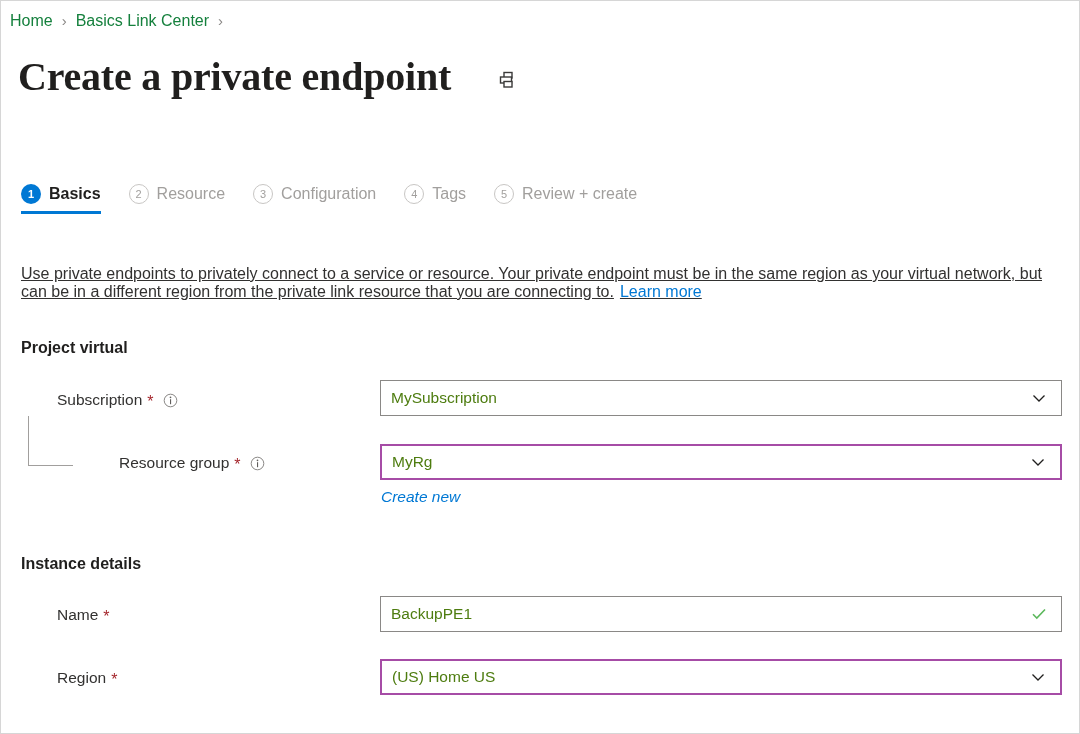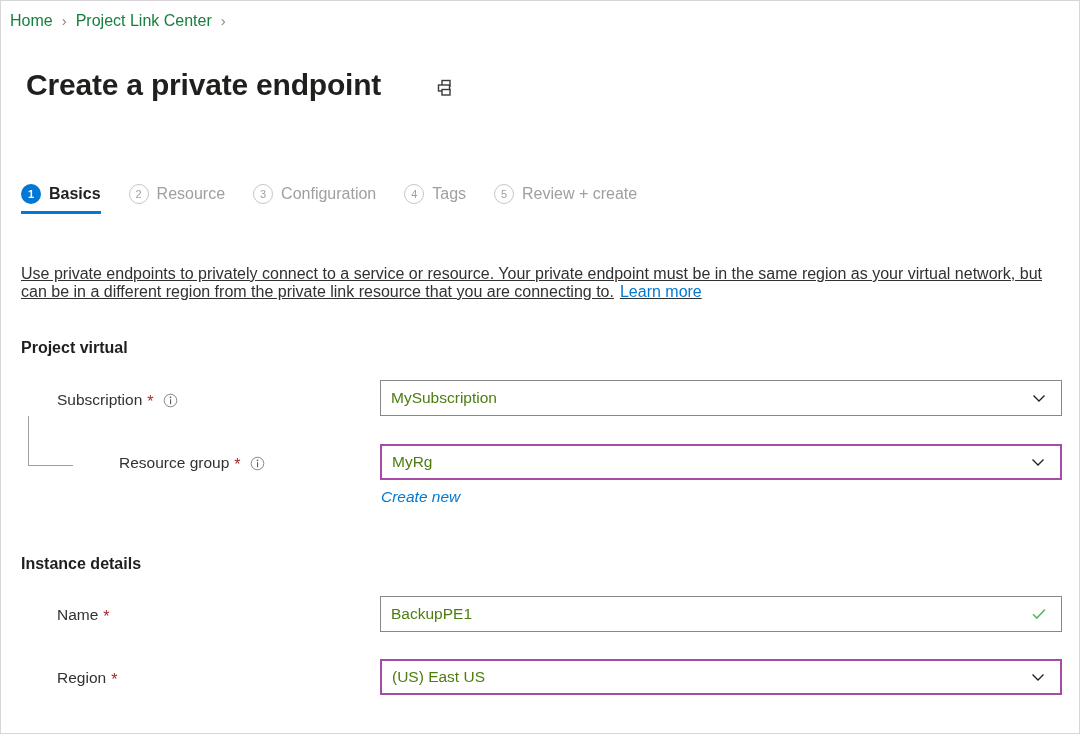--- a/index.html
+++ b/index.html
@@ -235,7 +235,7 @@
   <nav class="breadcrumb">
     <a class="crumb-link">Home</a>
     <span class="crumb-sep">›</span>
-    <a class="crumb-link">Project Link Center</a>
+    <a class="crumb-link">Basics Link Center</a>
     <span class="crumb-sep">›</span>
   </nav>
 

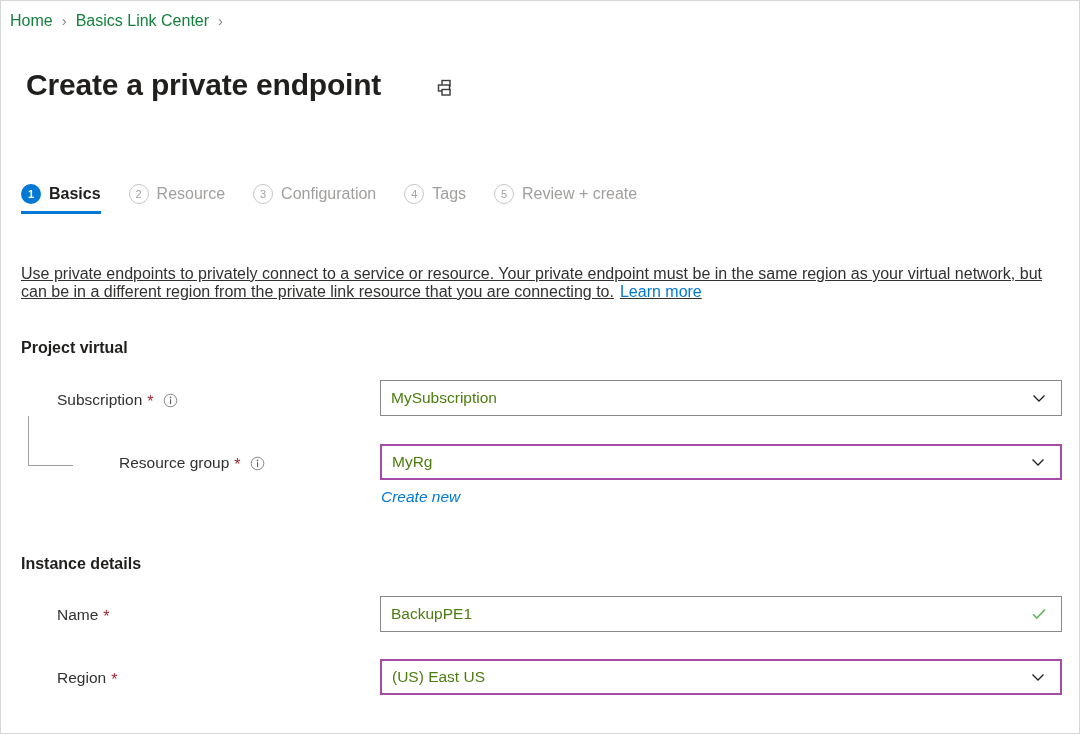--- a/index.html
+++ b/index.html
@@ -54,13 +54,14 @@
     align-items: center;
   }
   .page-title {
-    font-size: 30px;
+    font-size: 40px;
     font-weight: 600;
     color: #201f1e;
     letter-spacing: -0.2px;
     line-height: 40px;
-    margin: 16px;
+    margin: 8px;
     white-space: nowrap;
+    font-family: Liberation Serif, serif;
   }
   .print-btn {
     margin-left: 36px;

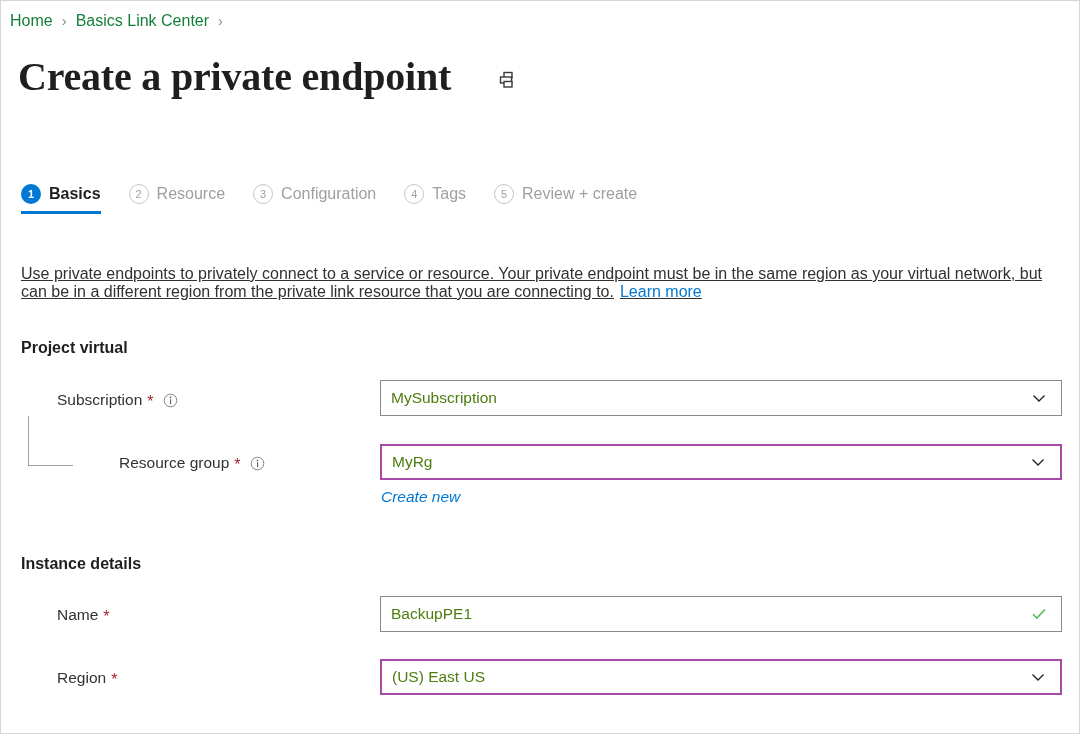--- a/index.html
+++ b/index.html
@@ -348,7 +348,7 @@
   </div>
 
   <div class="ctl focused" id="ctl-region">
-    <span class="val">(US) East US</span>
+    <span class="val">(US) Home US</span>
     <span class="chev">
       <svg width="18" height="18" viewBox="0 0 18 18" aria-hidden="true">
         <path d="M3.5 6.5 L9 12 L14.5 6.5" fill="none" stroke="#201f1e" stroke-width="1.3"></path>

